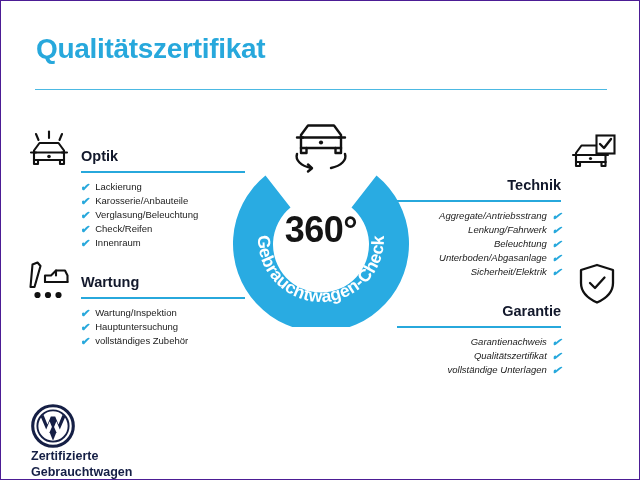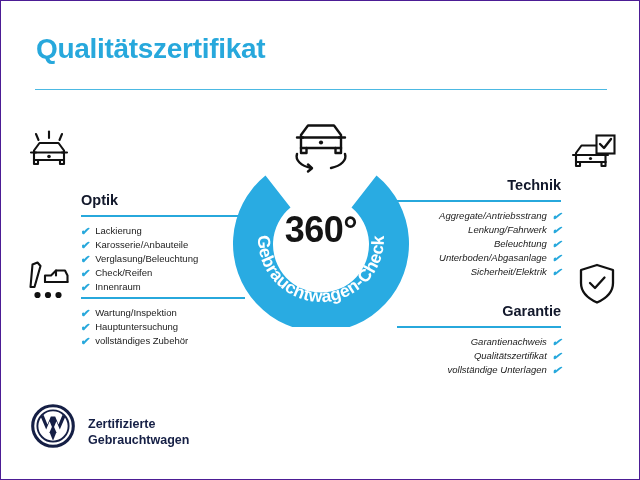--- a/index.html
+++ b/index.html
@@ -95,7 +95,7 @@
   .sec-right .sec-list li { justify-content: flex-end; font-style: italic; }
 
   
-  #sec-optik    { left: 80px;  top: 146px; width: 164px; margin-top: 44px; }
+  #sec-optik    { left: 80px;  top: 146px; width: 164px; }
   #sec-wartung  { left: 80px;  top: 272px; width: 164px; }
   #sec-technik  { left: 396px; top: 146px; width: 164px; }
   #sec-garantie { left: 396px; top: 272px; width: 164px; }

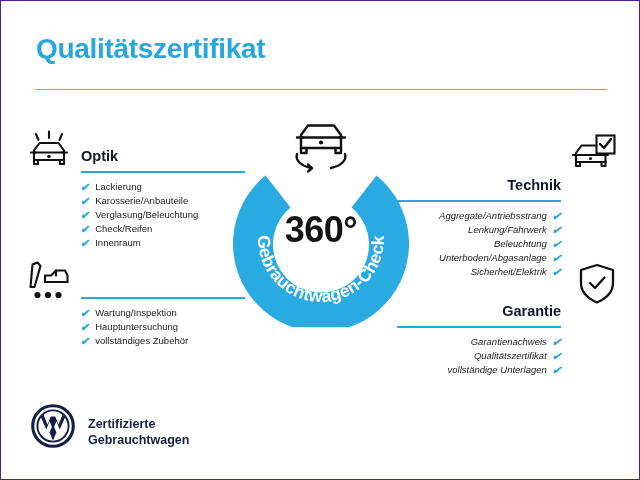--- a/index.html
+++ b/index.html
@@ -248,6 +248,7 @@
 
   <div class="section sec-left" id="sec-wartung">
     <div class="sec-head">
+      <div class="sec-title">Wartung</div>
       <div class="sec-rule"></div>
     </div>
     <ul class="sec-list">

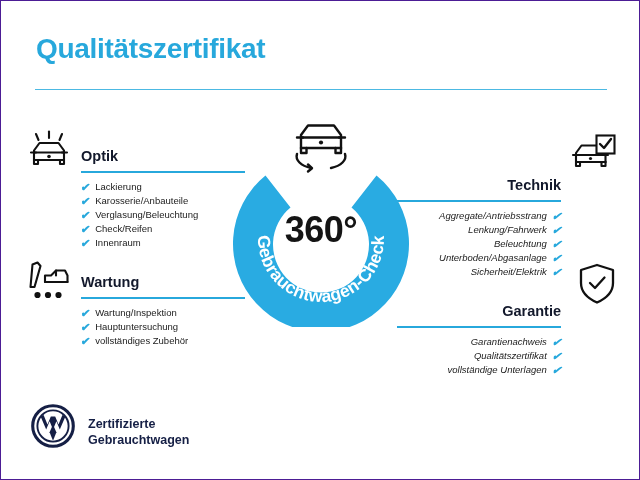--- a/index.html
+++ b/index.html
@@ -144,8 +144,8 @@
     left: 30px;
     top: 403px;
     display: flex;
-    align-items: flex-end;
-    gap: 13px;
+    align-items: flex-start;
+    flex-direction: column;
   }
   #footer-text {
     font-size: 12.5px;

